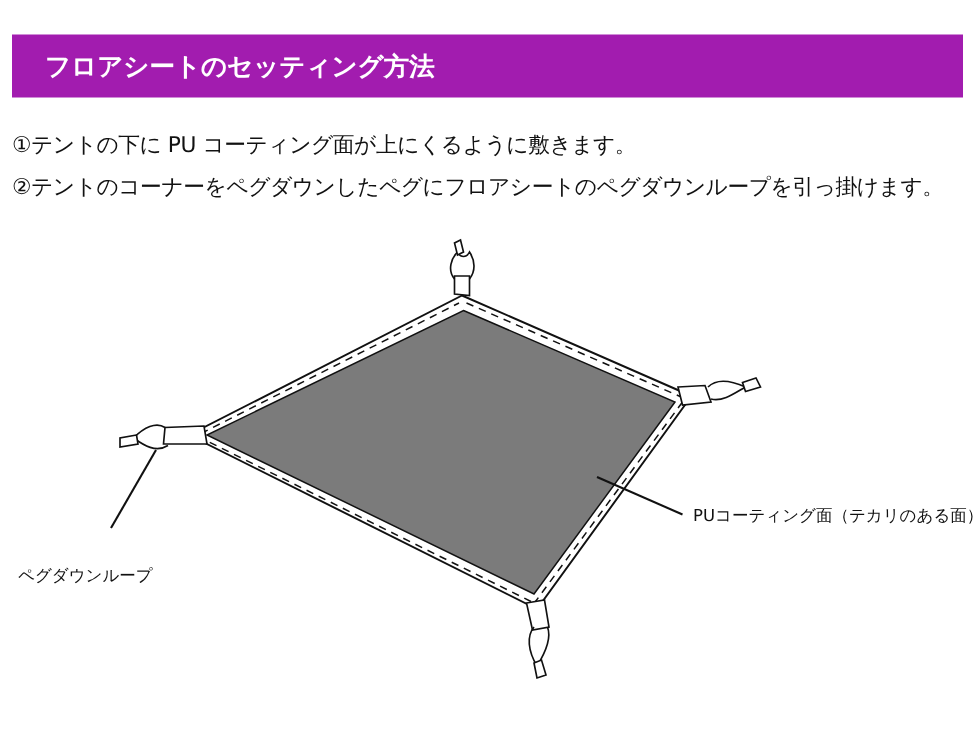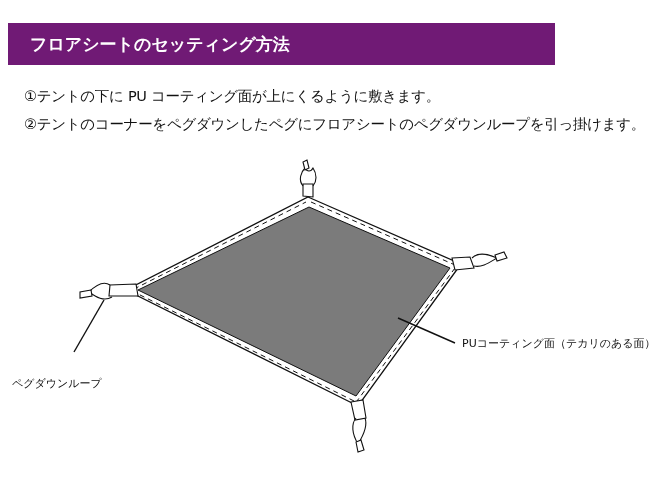--- a/index.html
+++ b/index.html
@@ -5,8 +5,8 @@
     html, body { margin: 0; padding: 0; background: #ffffff; }
     body { width: 650px; height: 490px; position: relative; overflow: hidden;
            font-family: "DejaVu Sans", "Liberation Sans", sans-serif; color: #111; }
-    .header { position: absolute; left: 8px; top: 23px; width: 547px; height: 42px;
-              background: #701a75; }
+    .header { position: absolute; left: 8px; top: 23px; width: 634px; height: 42px;
+              background: #a21caf; }
     .header-title { position: absolute; left: 22px; top: 10px; color: #fff;
                     font-size: 17px; font-weight: bold; letter-spacing: 0px; white-space: nowrap; }
     .step { position: absolute; left: 24px; font-size: 14.5px; white-space: nowrap; letter-spacing: -0.3px; }

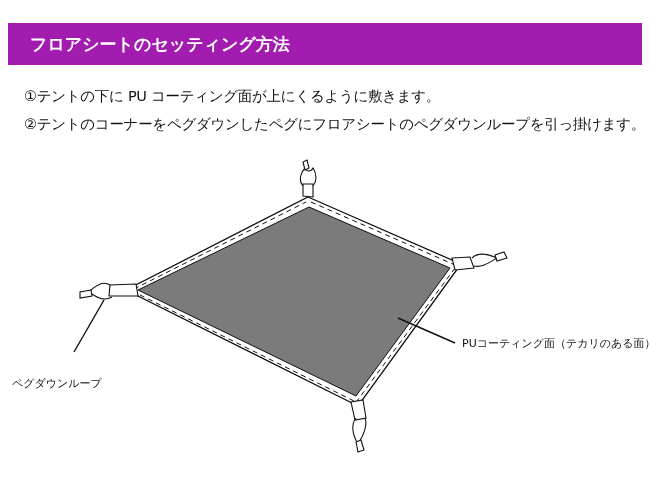--- a/index.html
+++ b/index.html
@@ -9,7 +9,7 @@
               background: #a21caf; }
     .header-title { position: absolute; left: 22px; top: 10px; color: #fff;
                     font-size: 17px; font-weight: bold; letter-spacing: 0px; white-space: nowrap; }
-    .step { position: absolute; left: 24px; font-size: 14.5px; white-space: nowrap; letter-spacing: -0.3px; }
+    .step { position: absolute; left: 8px; font-size: 14.5px; white-space: nowrap; letter-spacing: -0.3px; }
     .step1 { top: 87px; }
     .step2 { top: 115px; }
     .diagram { position: absolute; left: 0; top: 0; width: 650px; height: 490px; }

